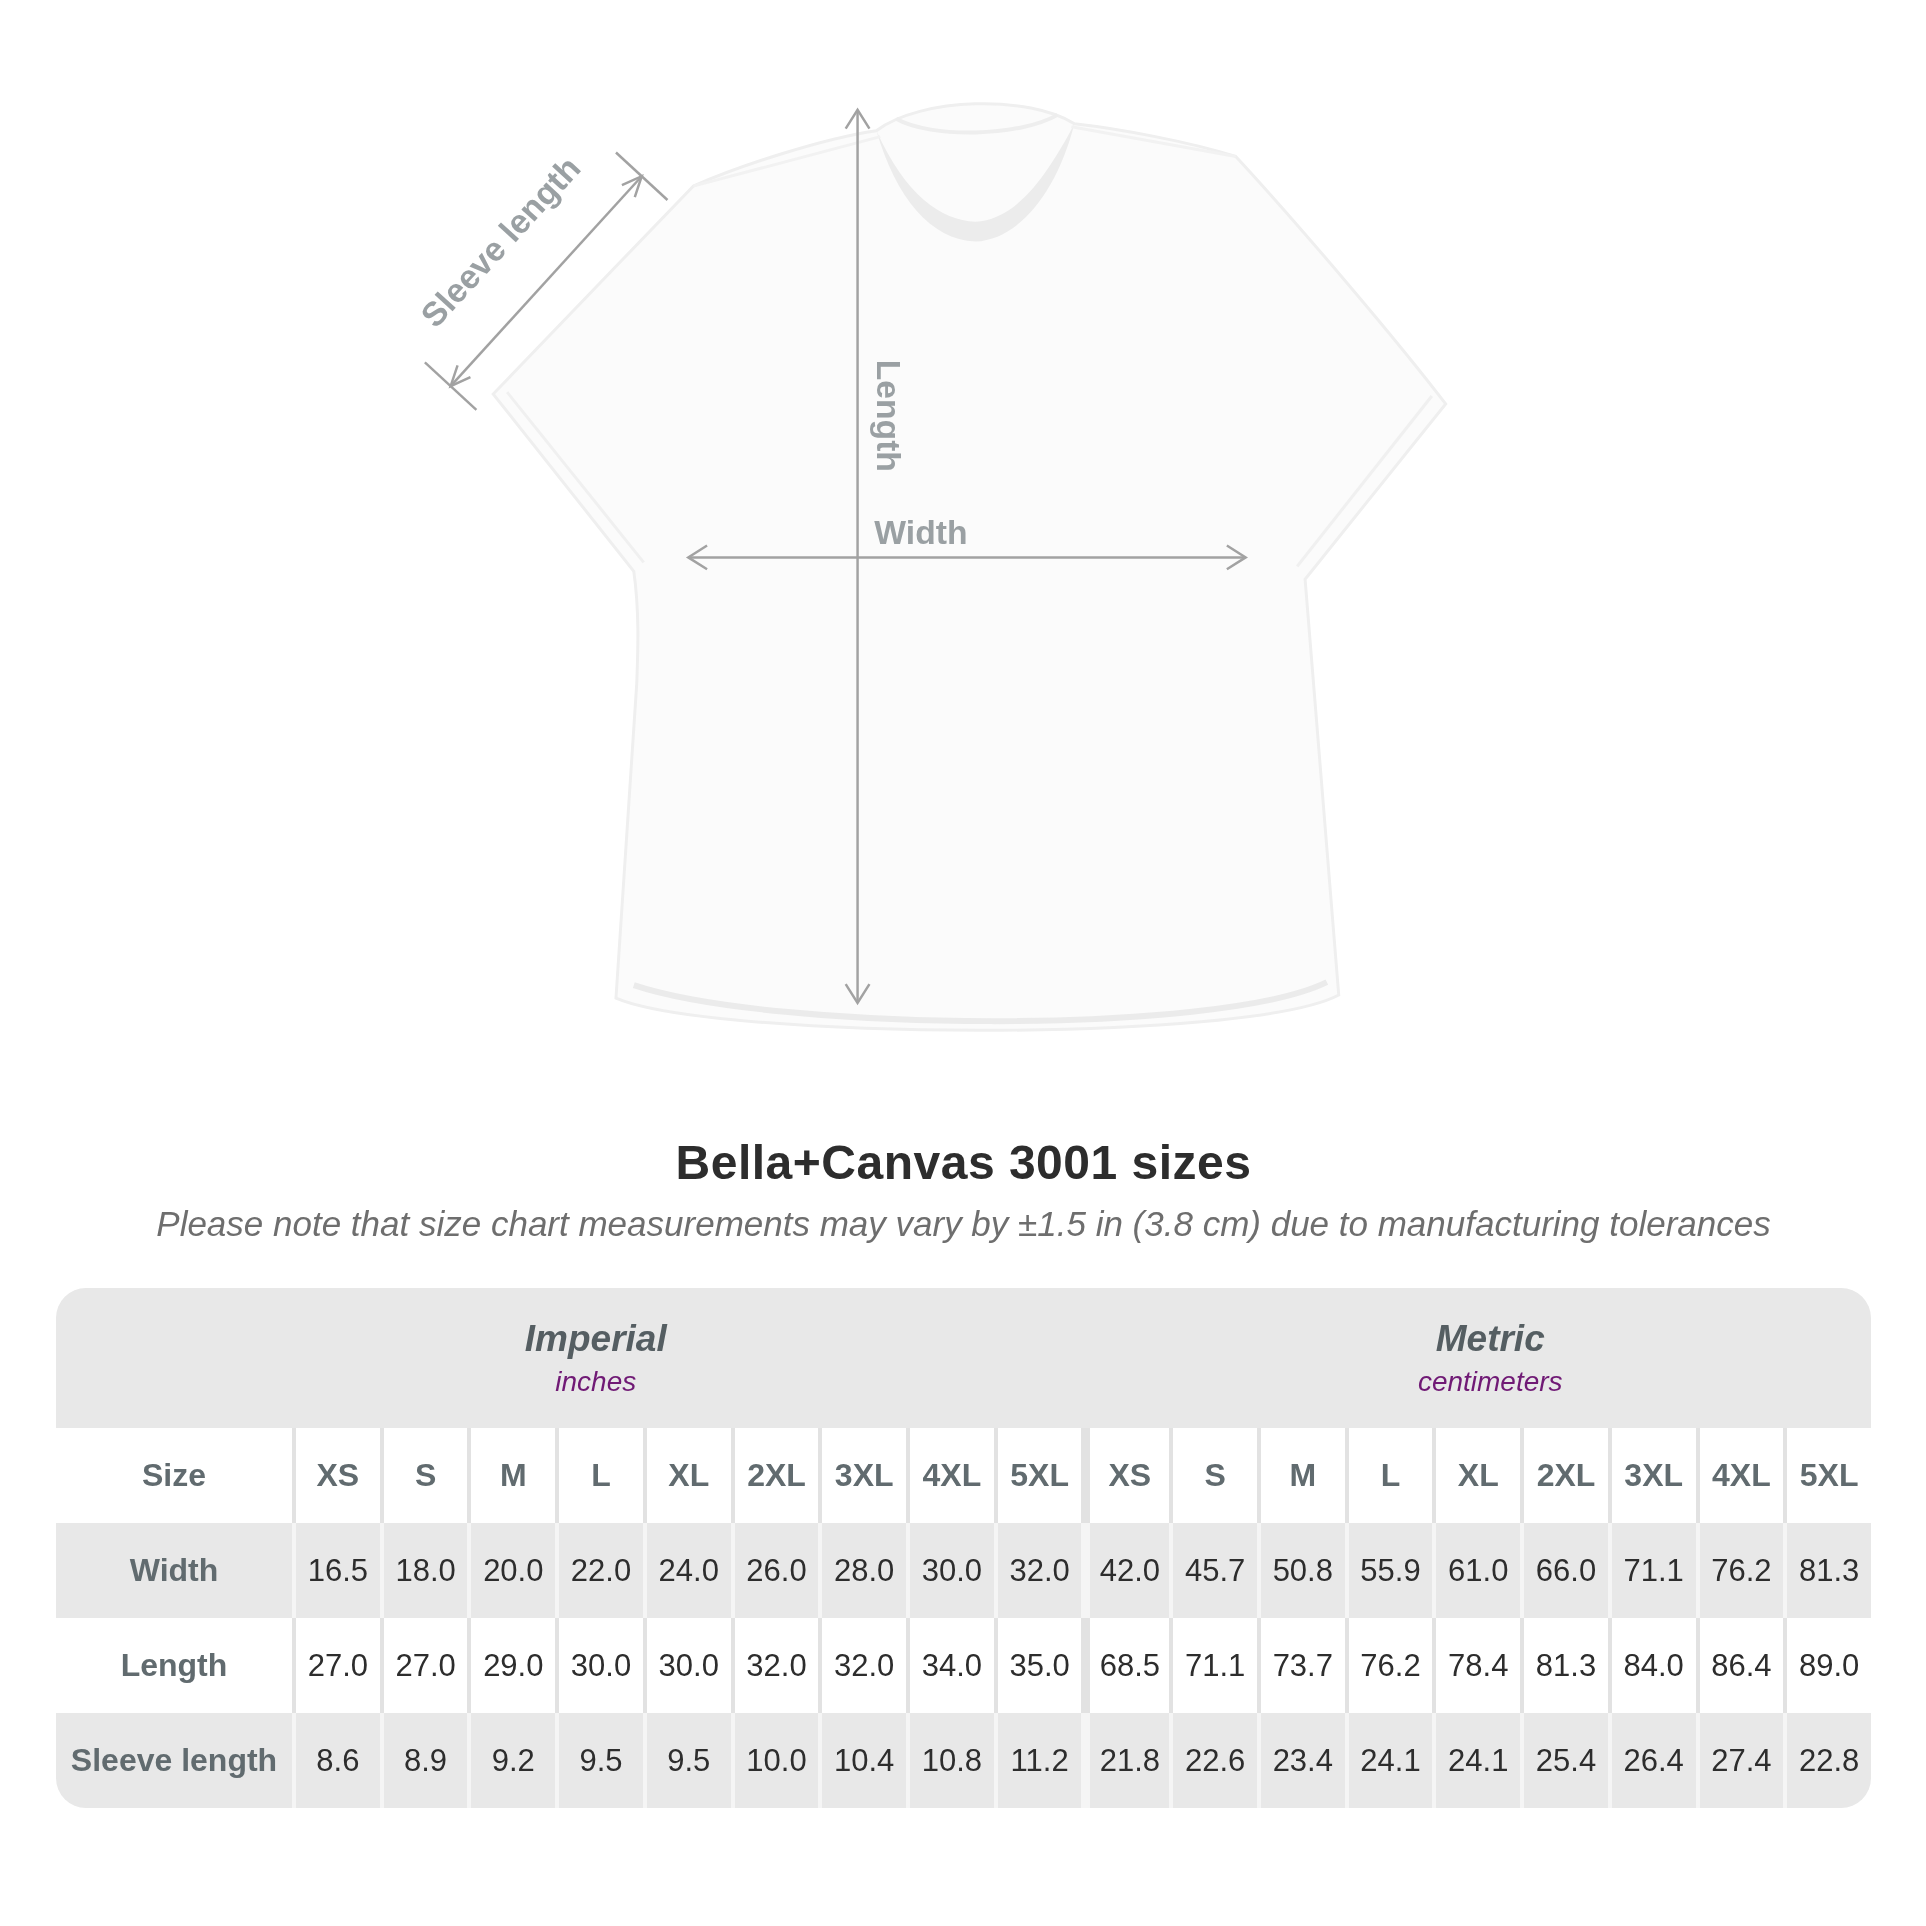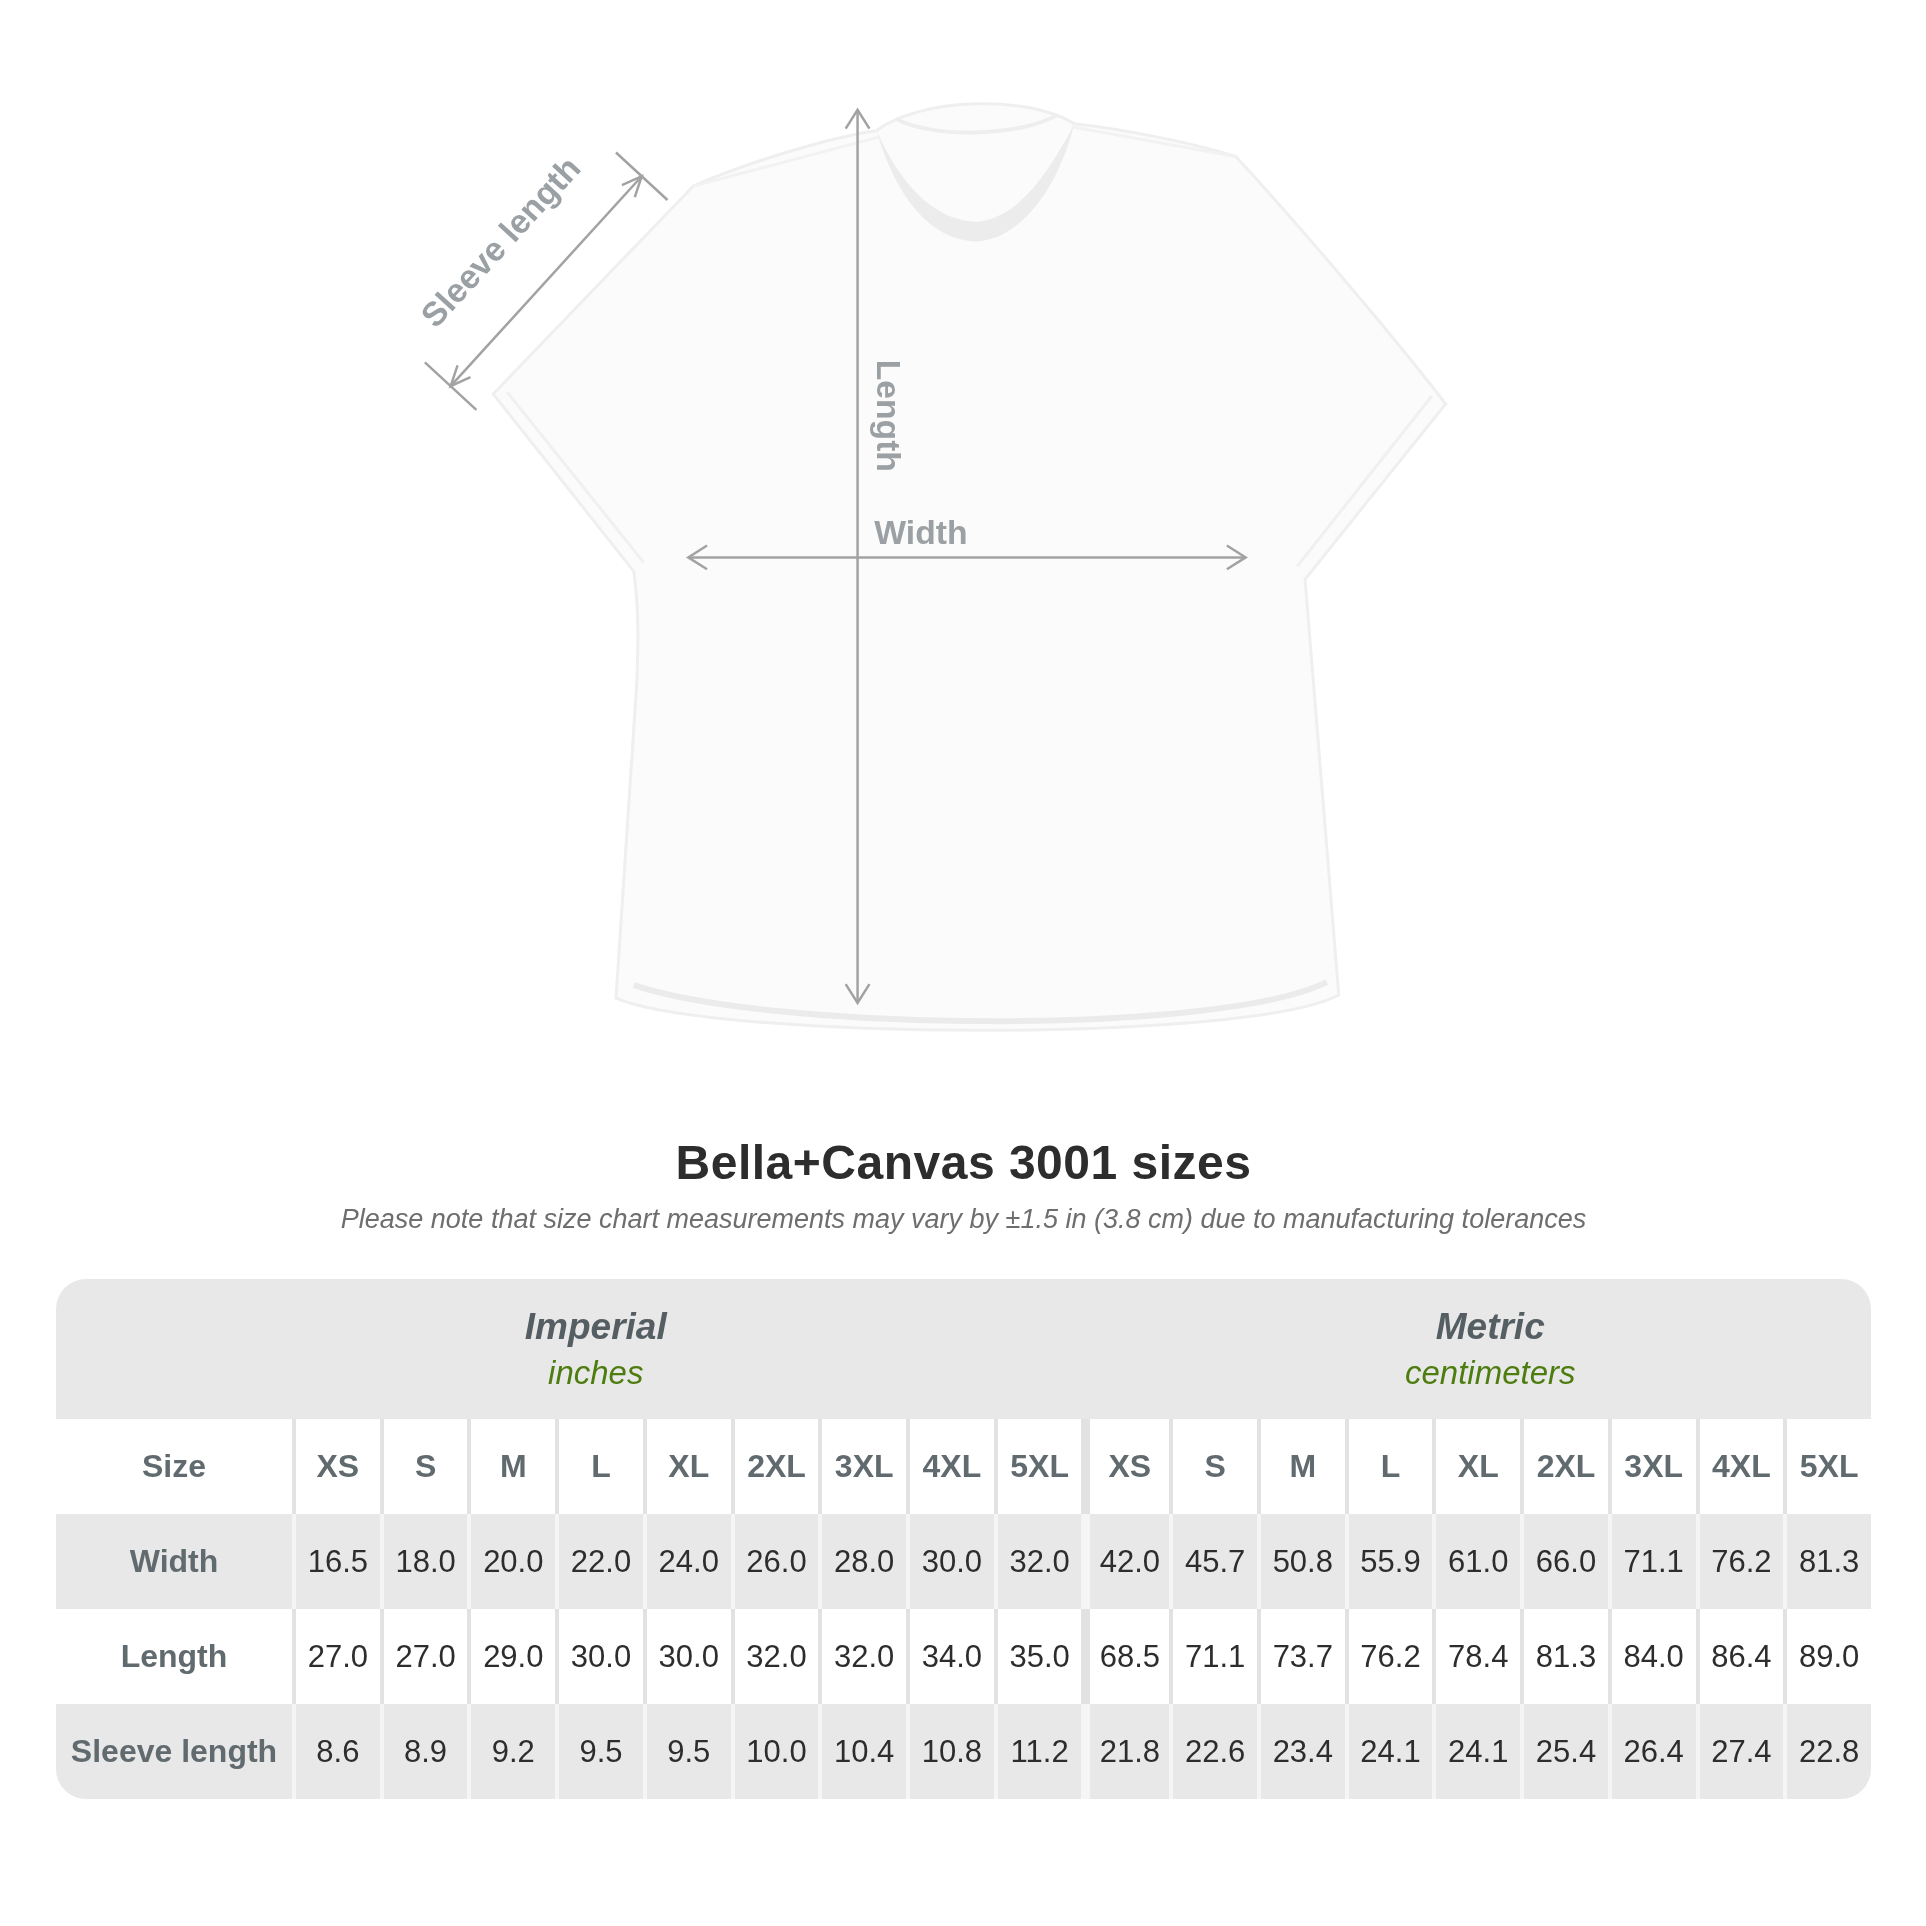--- a/index.html
+++ b/index.html
@@ -43,7 +43,7 @@
     margin: 14px 0 0 0;
     text-align: center;
     font-style: italic;
-    font-size: 27px;
+    font-size: 35px;
     color: #6e6e6e;
   }
 

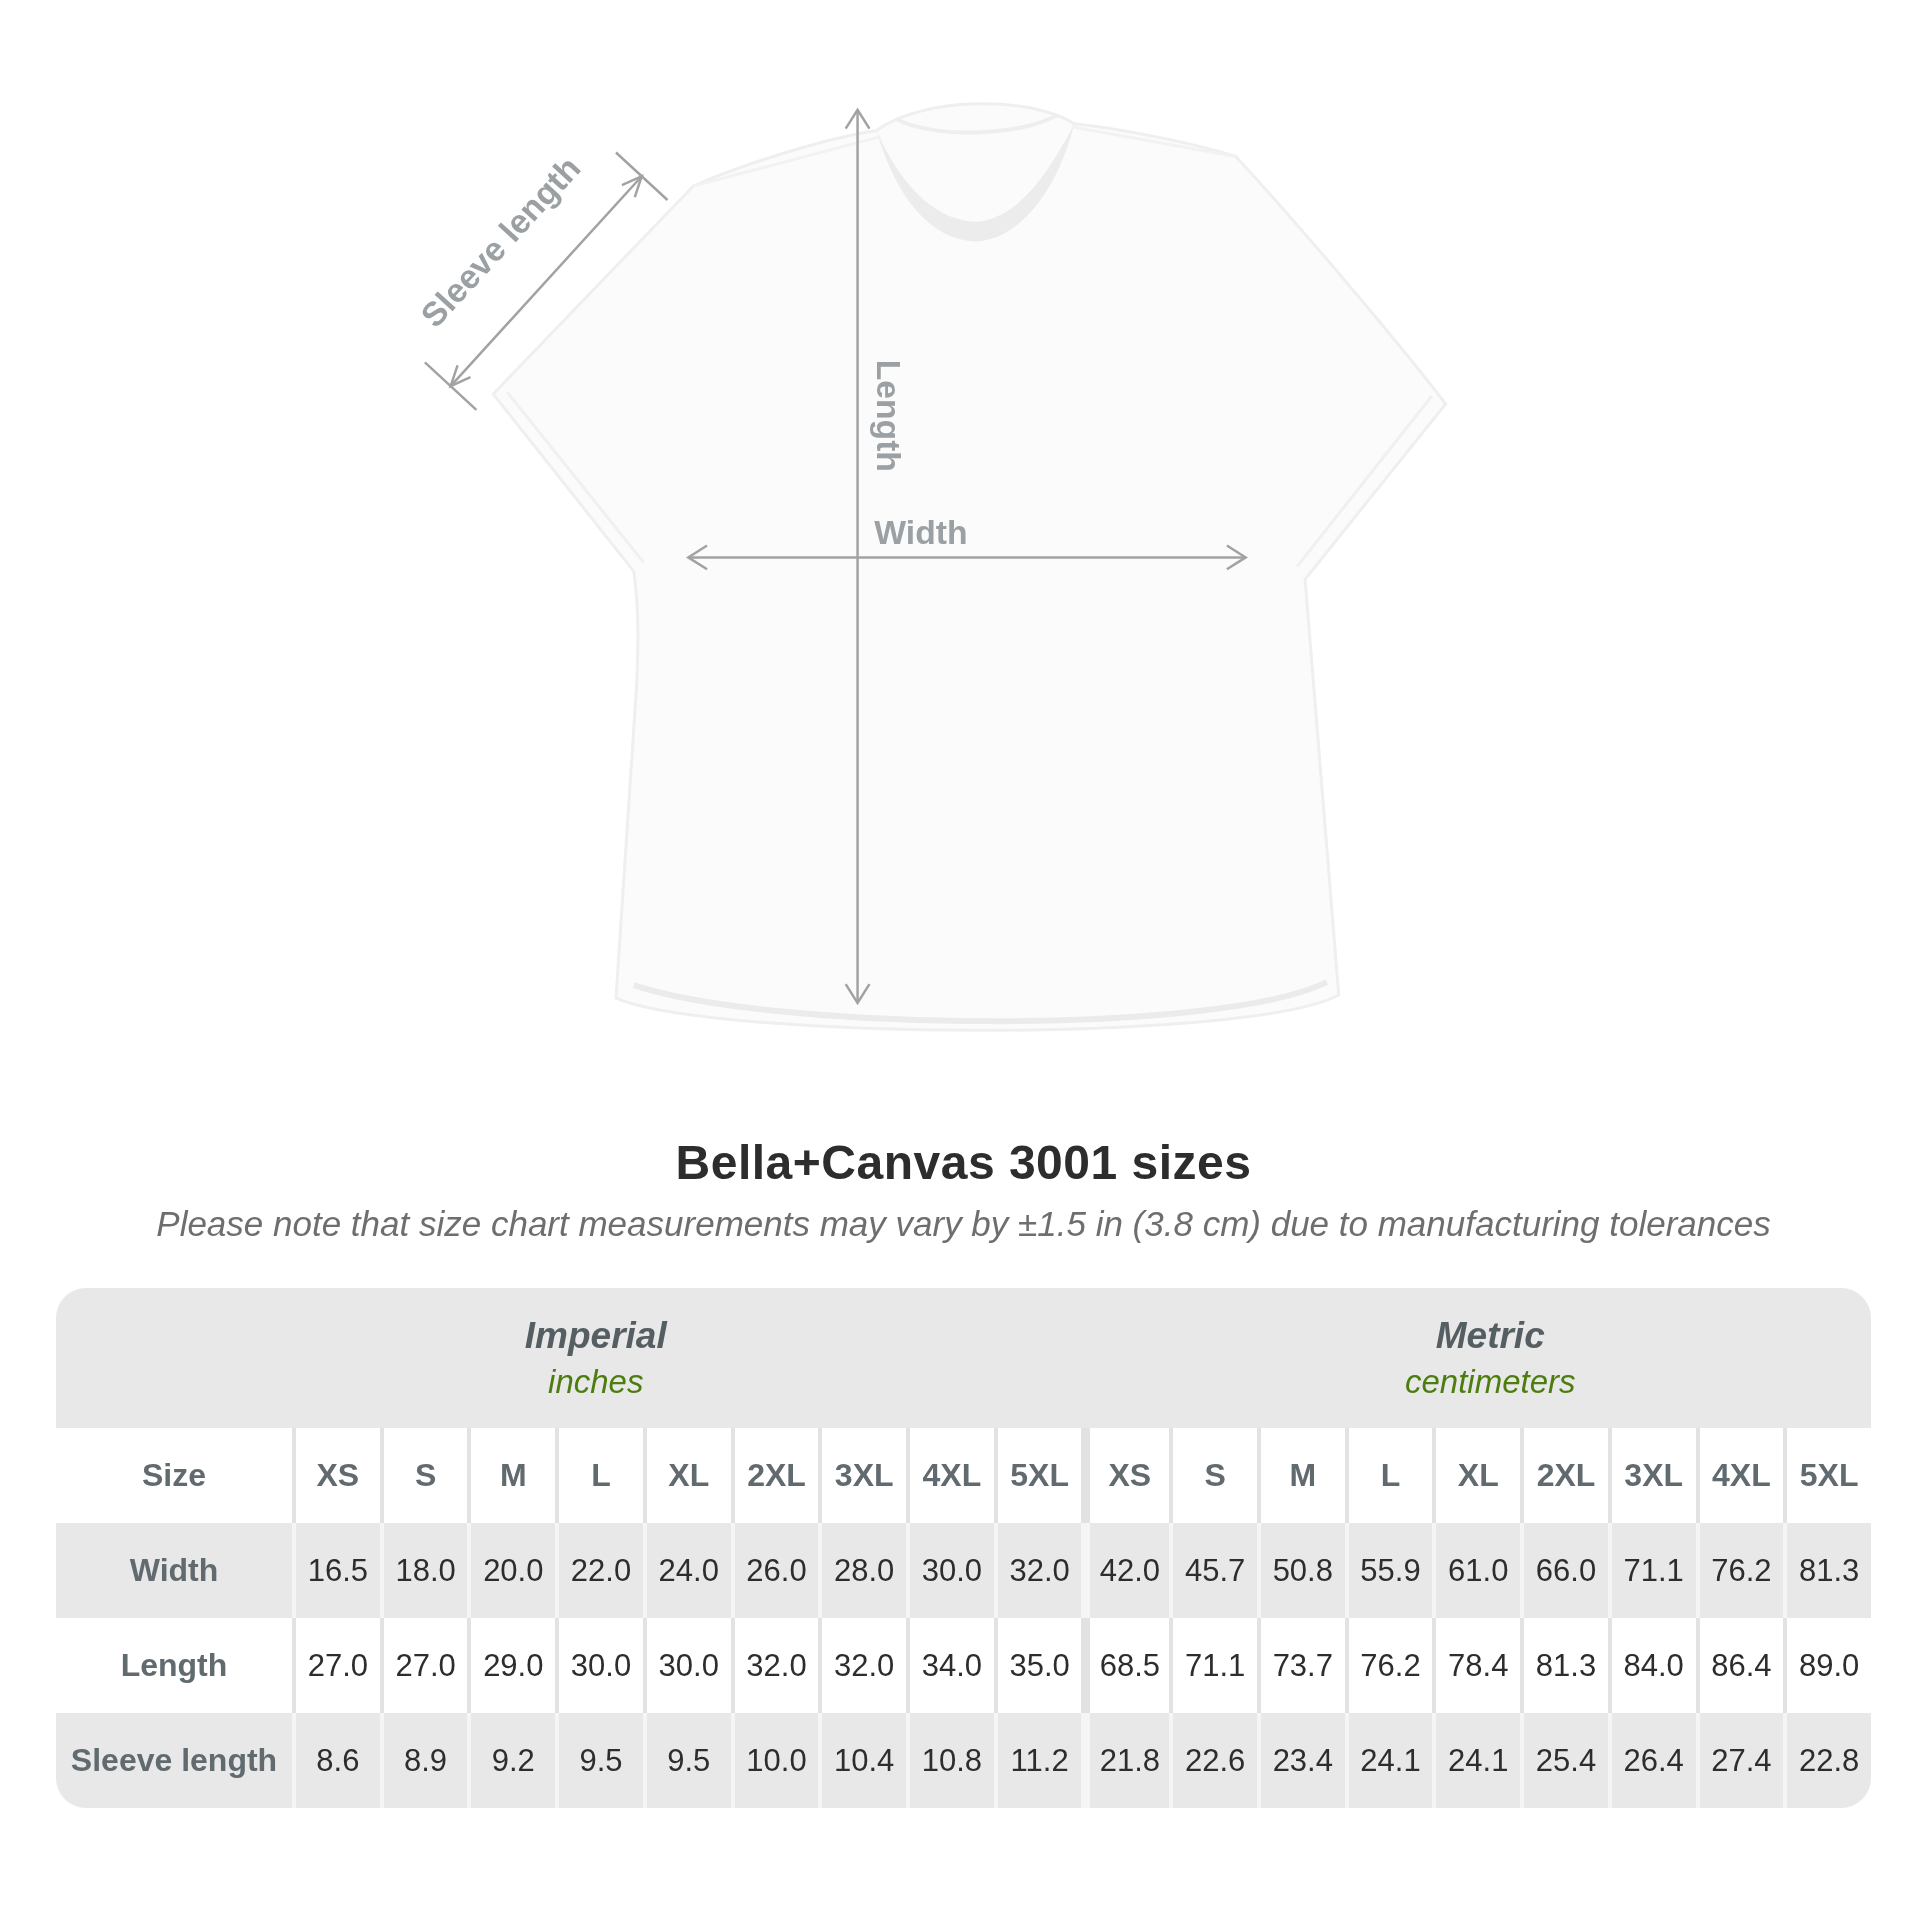--- a/index.html
+++ b/index.html
@@ -77,9 +77,9 @@
     color: #555e62;
   }
   .band-unit {
-    font-size: 33px;
+    font-size: 28px;
     font-style: italic;
-    color: #4d7c0f;
+    color: #701a75;
   }
 
   .t-row {

